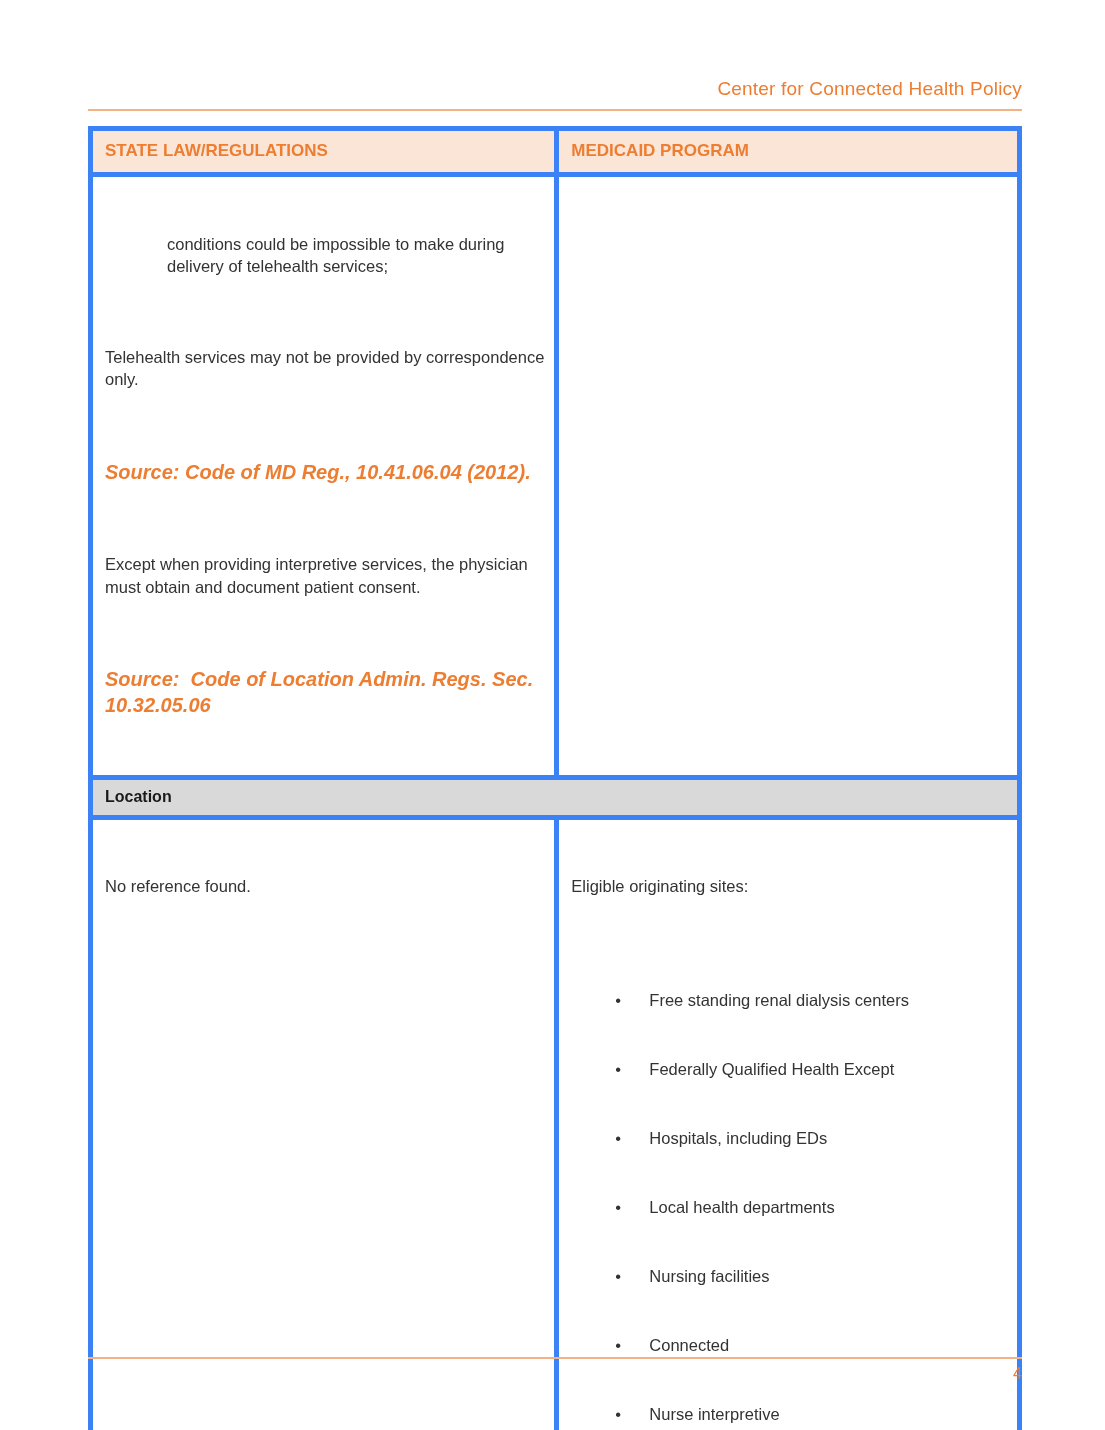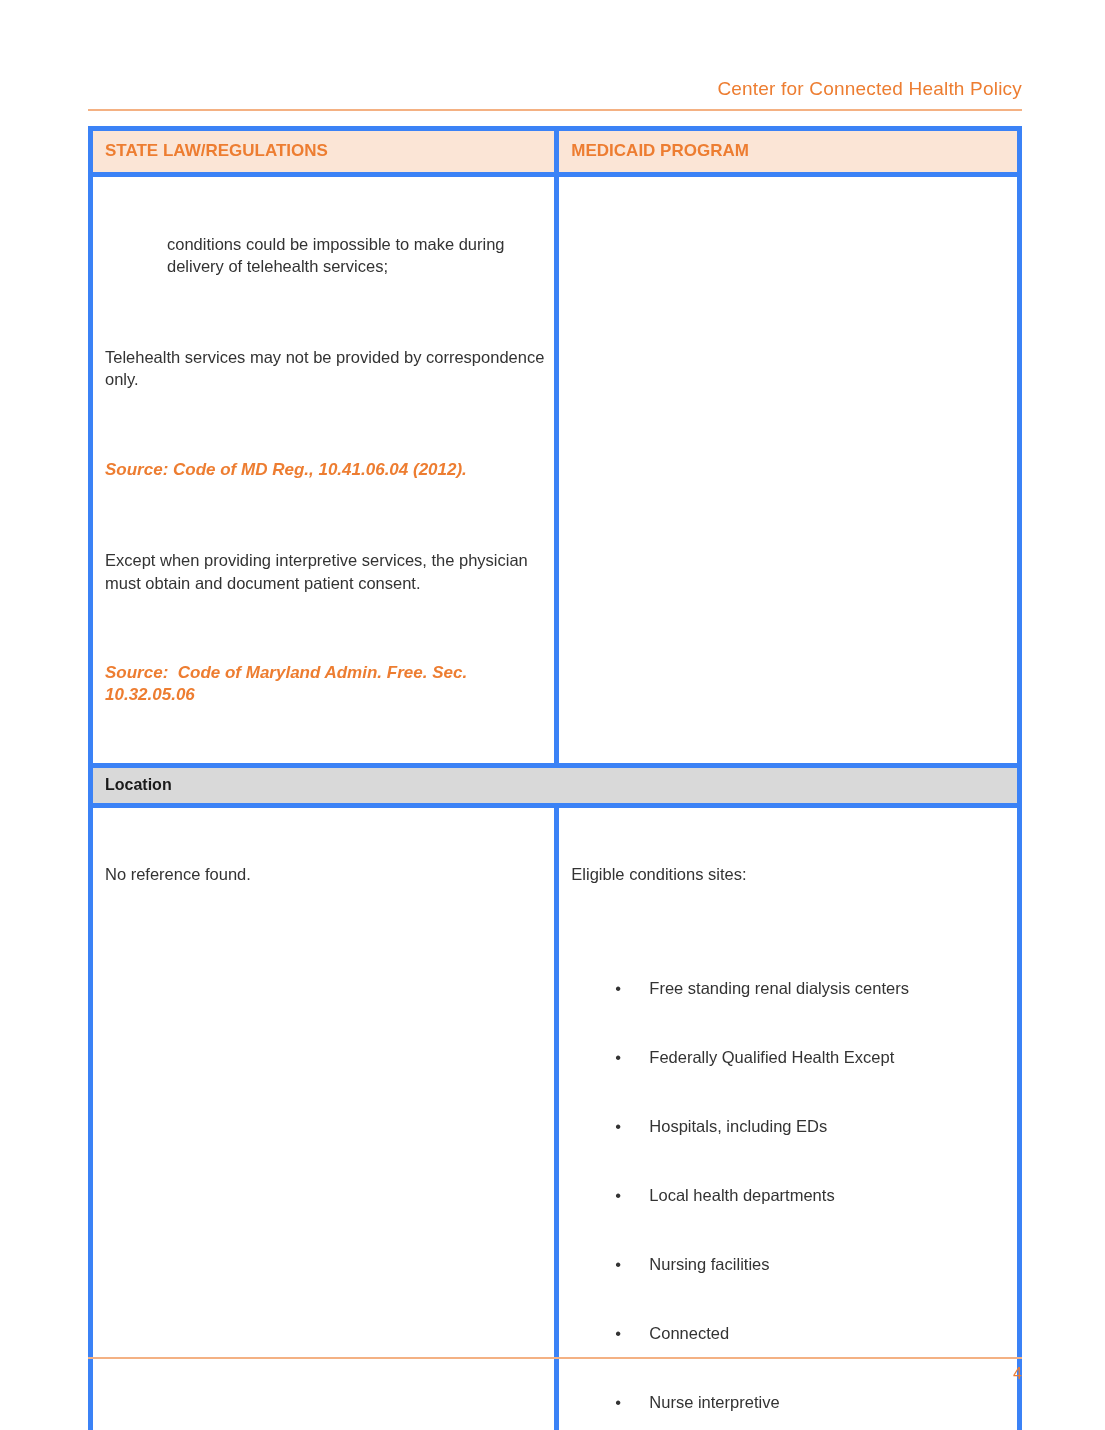--- a/index.html
+++ b/index.html
@@ -71,7 +71,7 @@
     color: #ed7d31;
     font-weight: bold;
     font-style: italic;
-    font-size: 17px;
+    font-size: 20px;
     line-height: 1.33;
   }
   

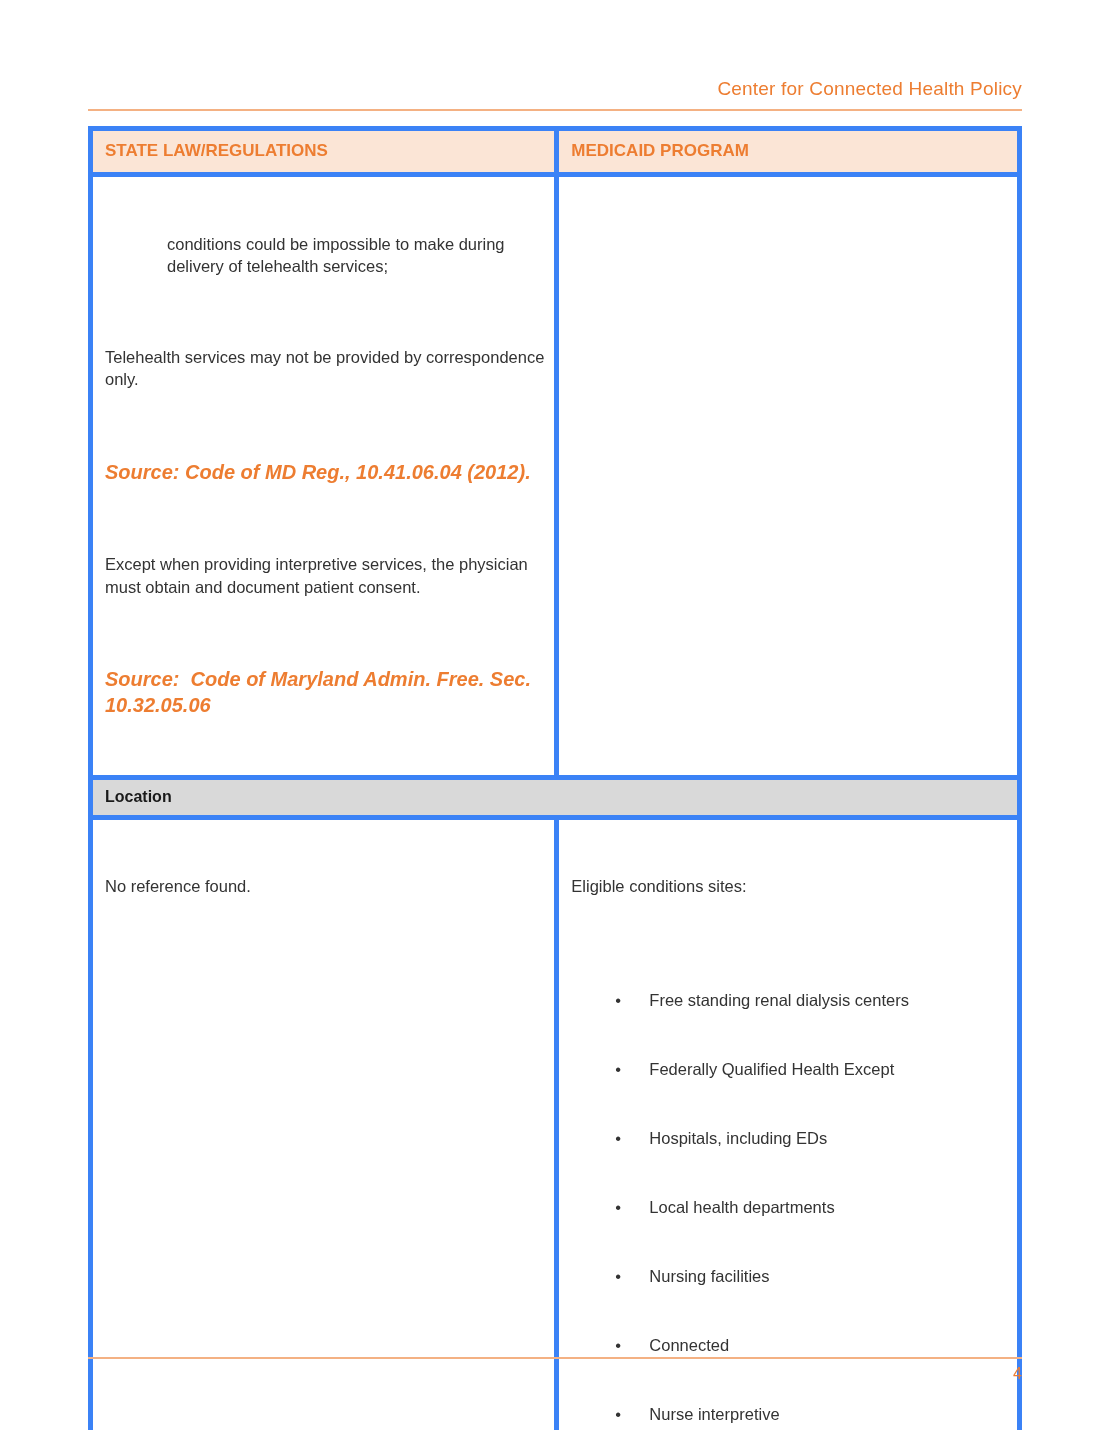--- a/index.html
+++ b/index.html
@@ -136,7 +136,7 @@
           <p>Telehealth services may not be provided by correspondence only.</p>
           <p class="source">Source: Code of MD Reg., 10.41.06.04 (2012).</p>
           <p>Except when providing interpretive services, the physician must obtain and document patient consent.</p>
-          <p class="source">Source:  Code of Maryland Admin. Free. Sec. 10.32.05.06</p>
+          <p class="source">Source:  Code of Location Admin. Regs. Sec. 10.32.05.06</p>
         </td>
         <td></td>
       </tr>

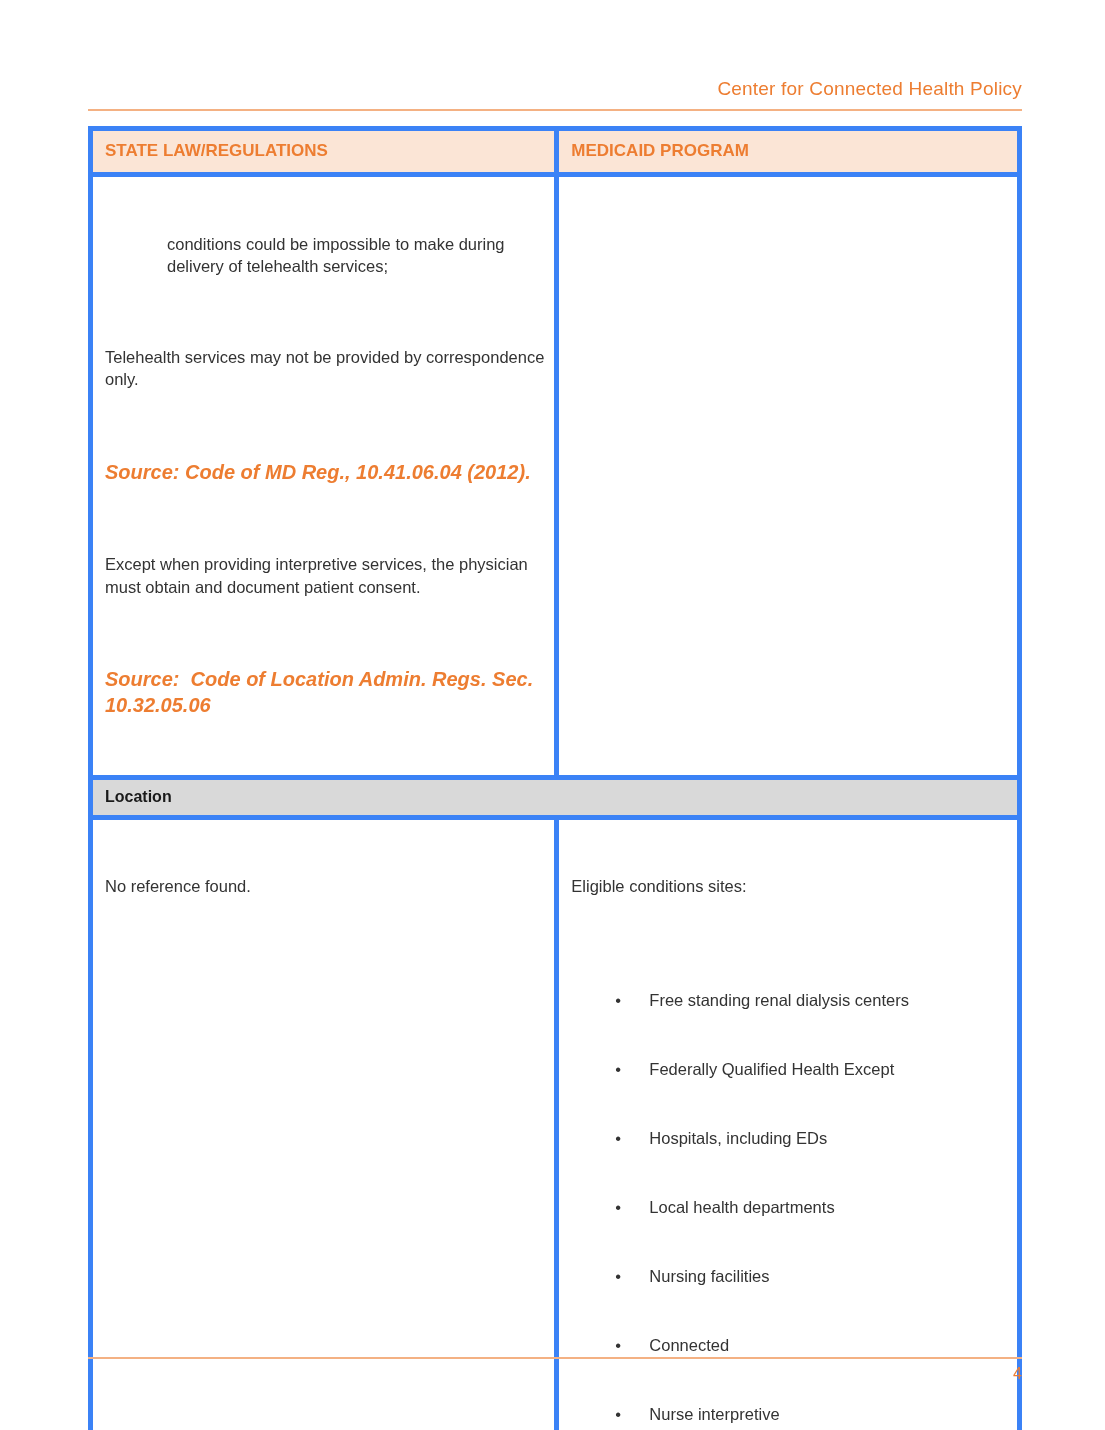--- a/index.html
+++ b/index.html
@@ -150,7 +150,7 @@
           <p>No reference found.</p>
         </td>
         <td>
-          <p class="tight">Eligible conditions sites:</p>
+          <p class="tight">Eligible originating sites:</p>
           <ul class="bullets">
             <li>Free standing renal dialysis centers</li>
             <li>Federally Qualified Health Except</li>

